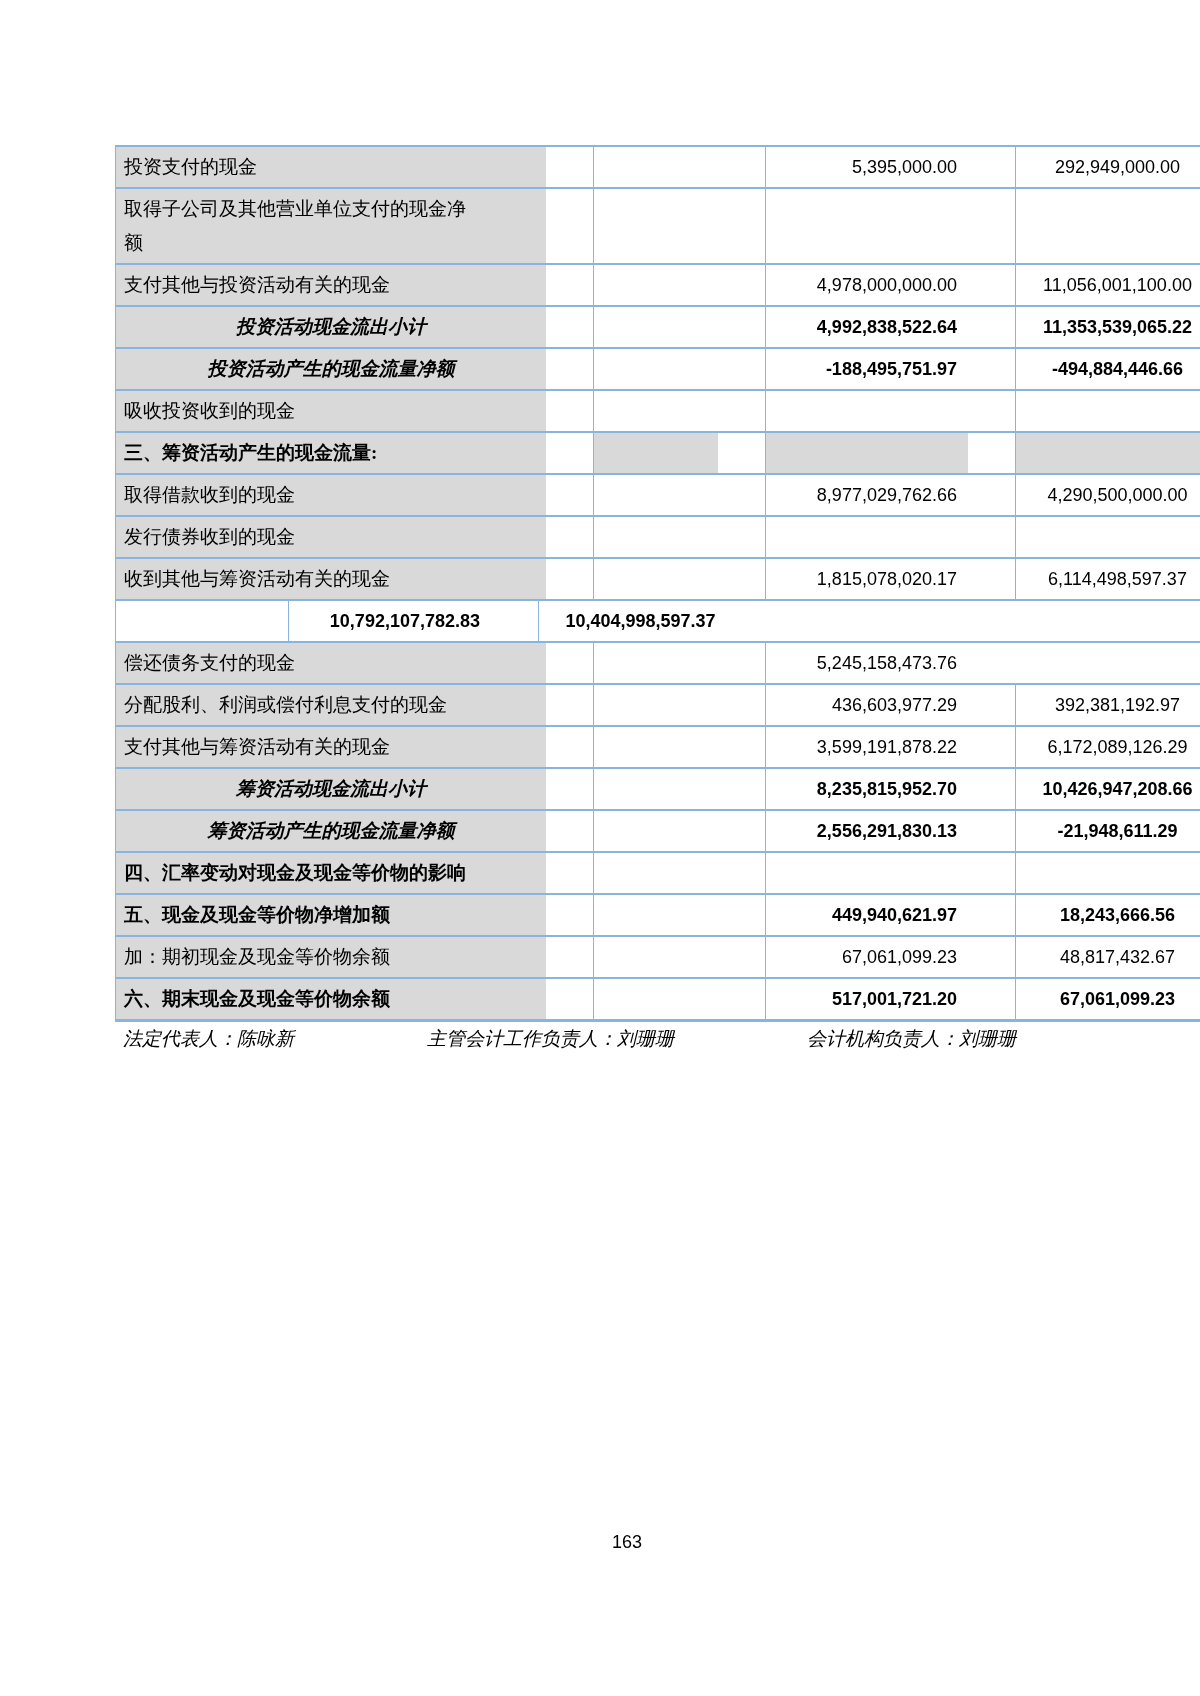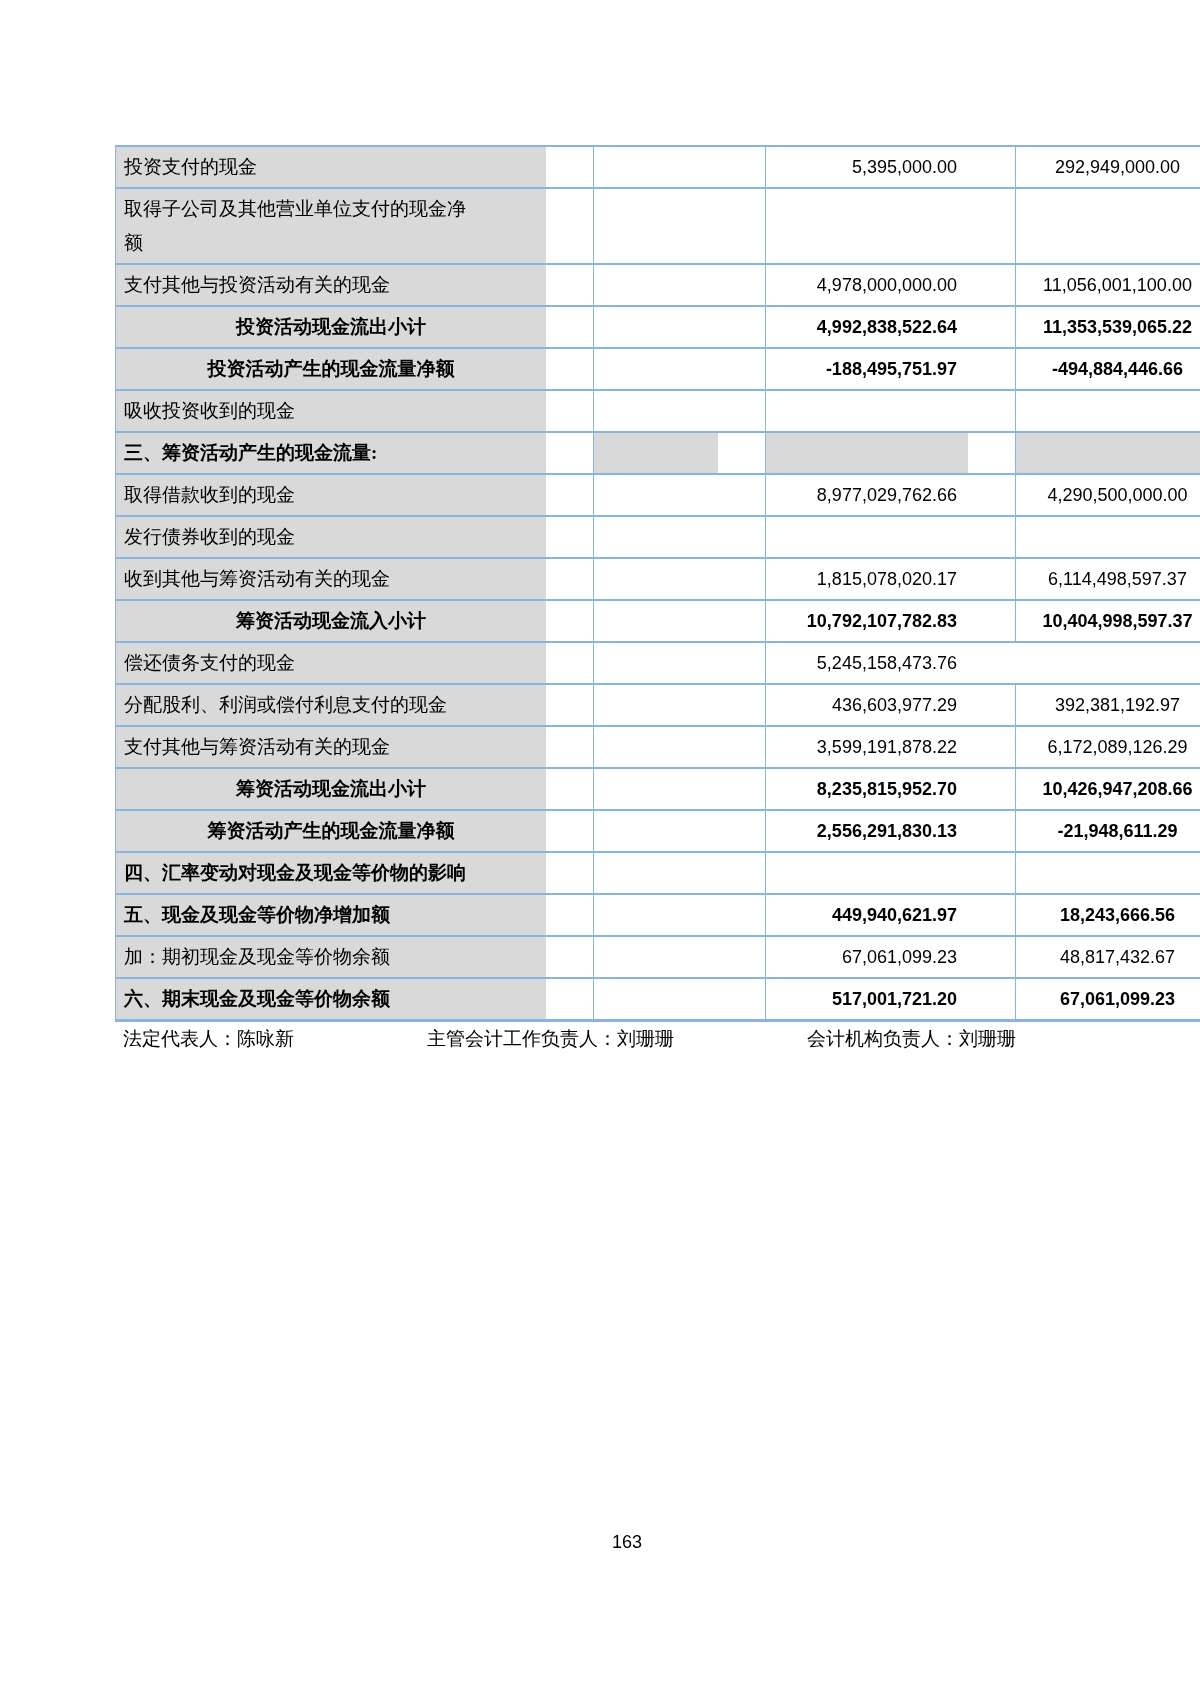--- a/index.html
+++ b/index.html
@@ -48,7 +48,7 @@
     white-space:nowrap;
   }
   
-  .t-row.subtotal .c-label{justify-content:center;text-align:right;}
+  .t-row.subtotal .c-label{justify-content:center;text-align:right;font-style:italic;}
   .t-row.subtotal .label-text,
   .t-row.section .label-text,
   .t-row.bold-item .label-text{font-weight:bold;}

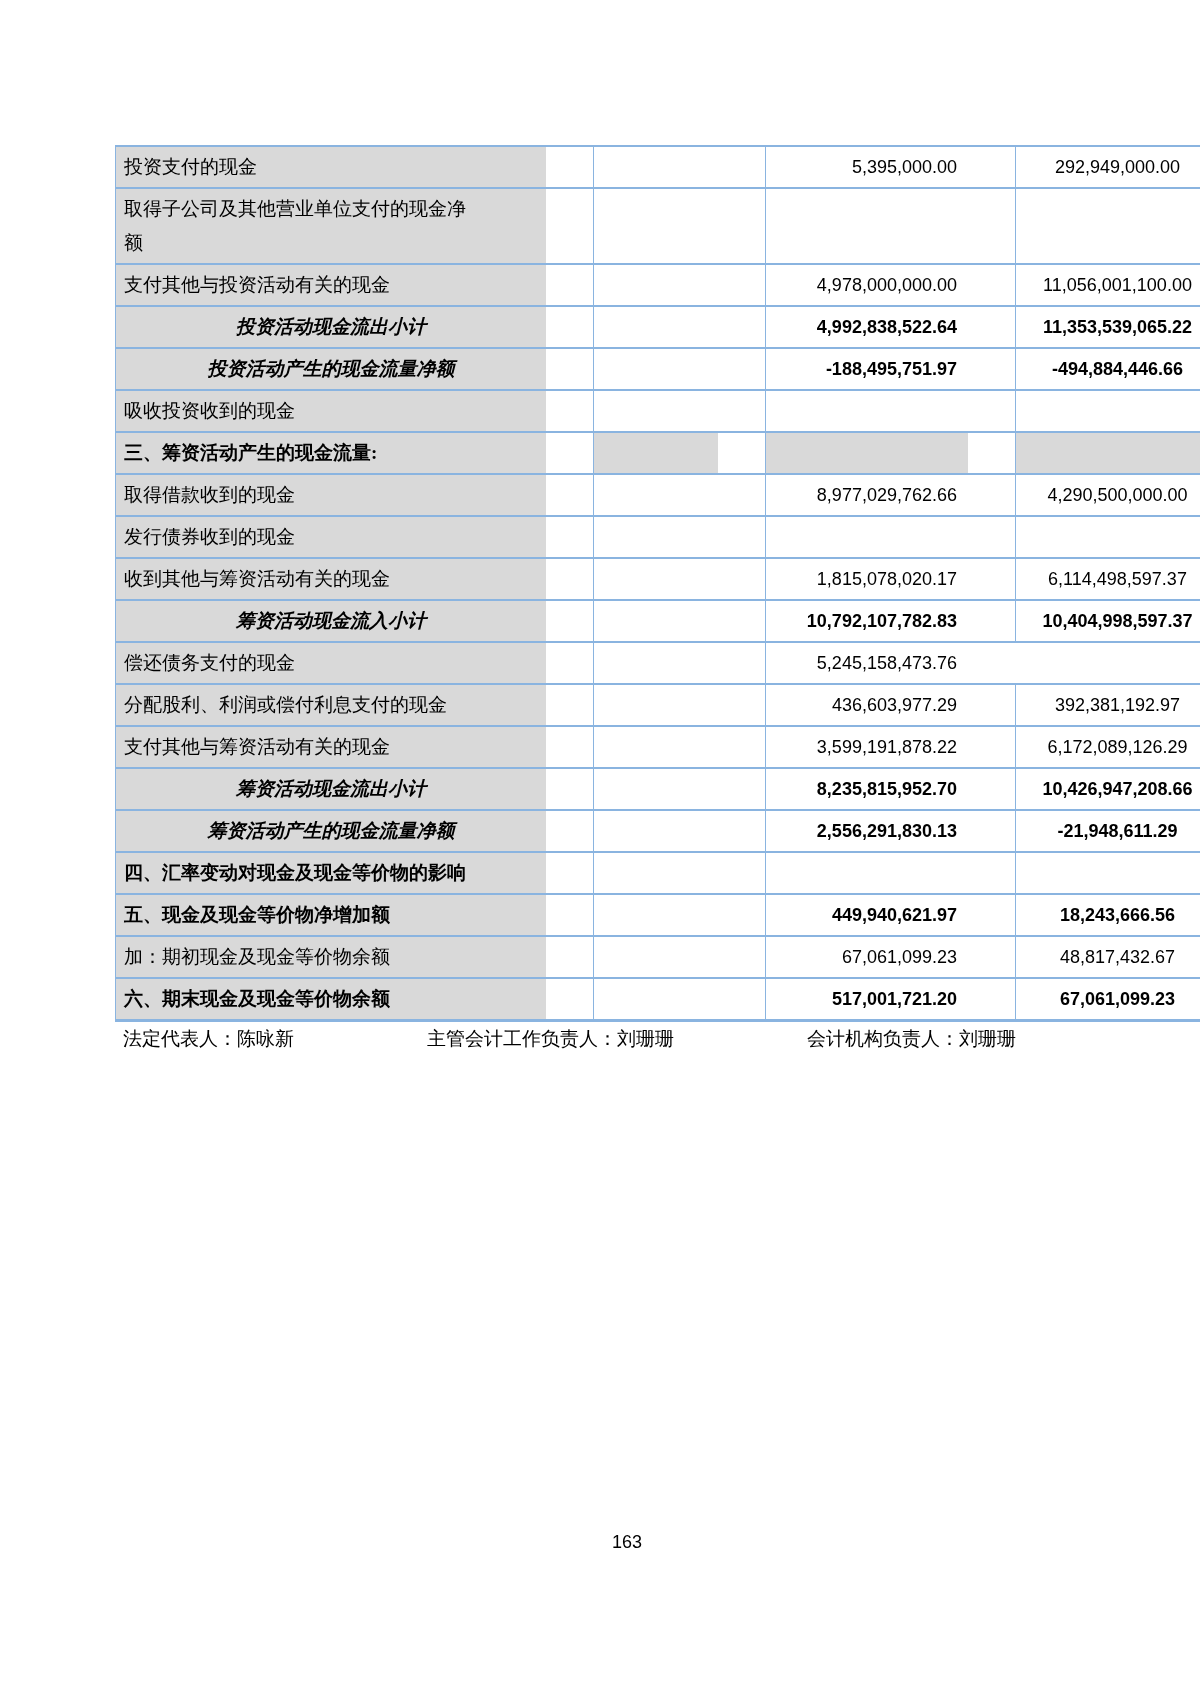--- a/index.html
+++ b/index.html
@@ -219,9 +219,6 @@
       </div>
     </div>
     <div class="t-row subtotal">
-      <div class="cell c-label">
-        <span class="label-text">筹资活动现金流入小计</span>
-      </div>
       <div class="cell c-note">
         <span class="label-text"></span>
       </div>

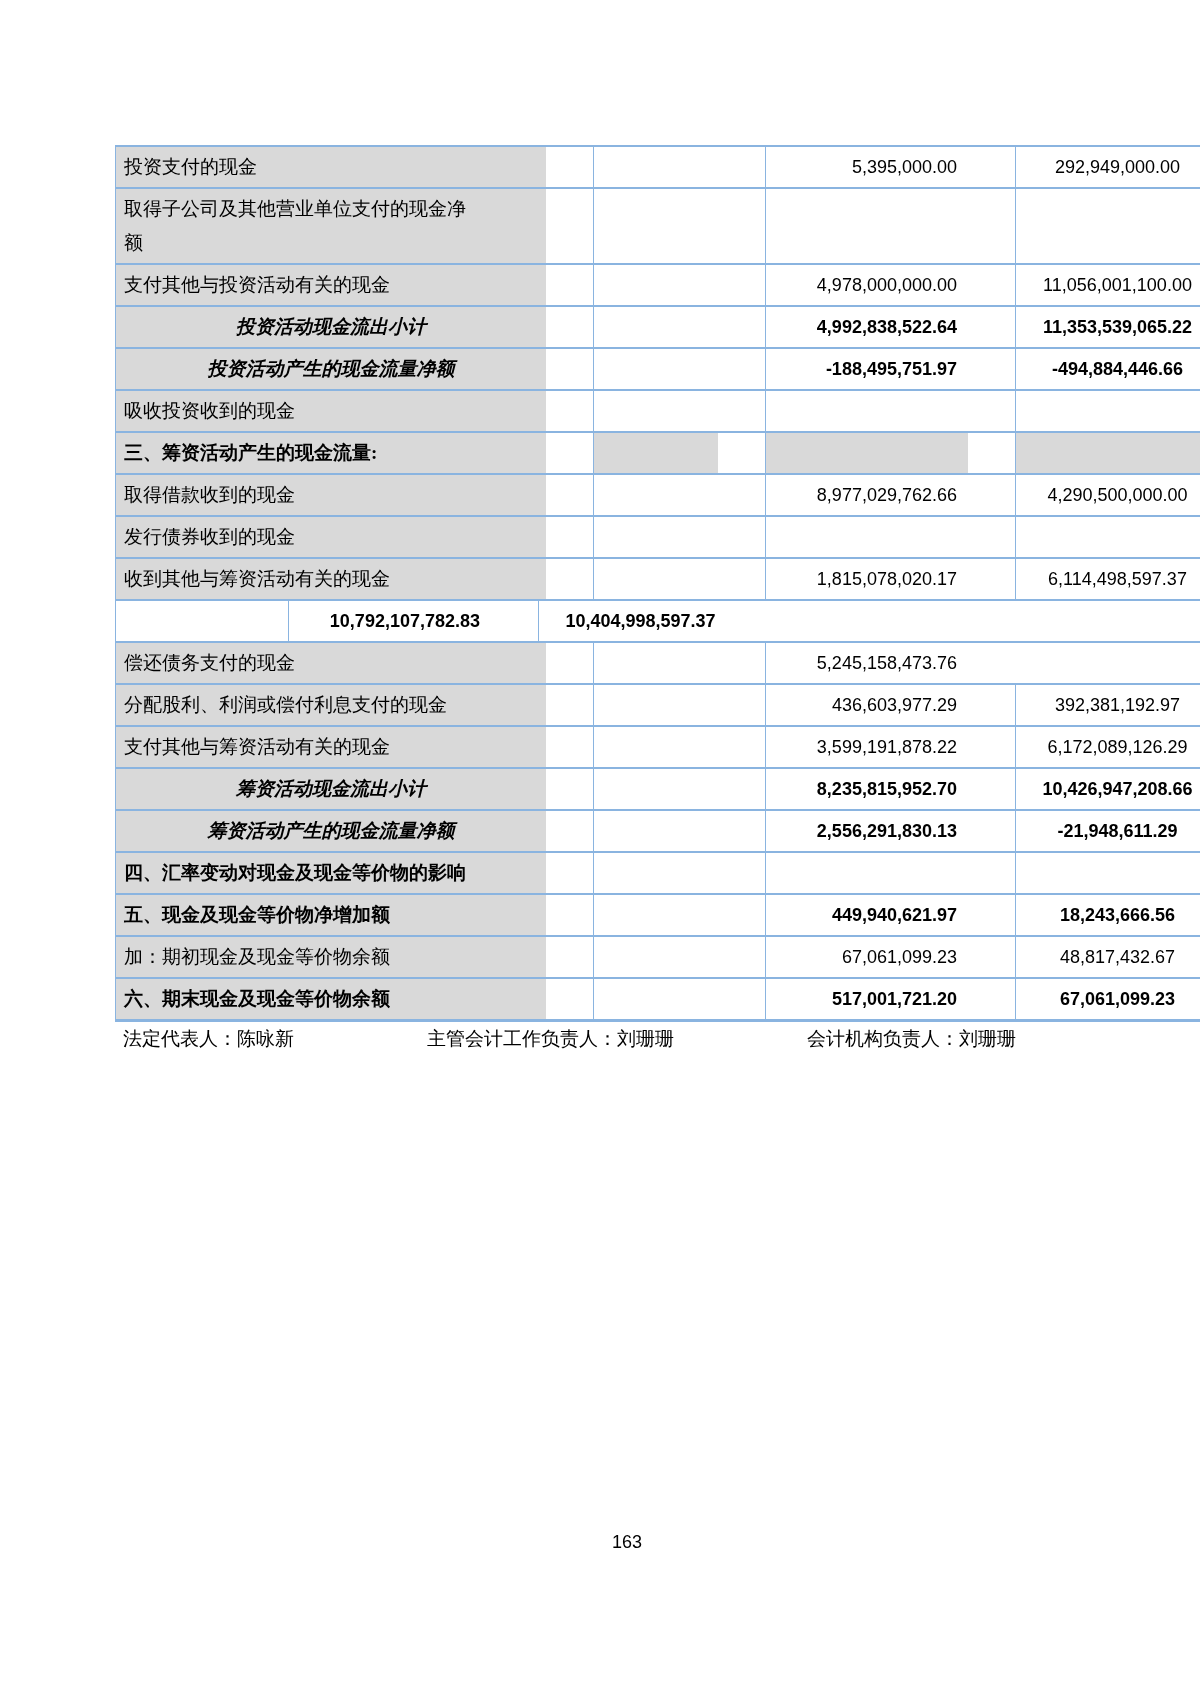--- a/index.html
+++ b/index.html
@@ -63,7 +63,7 @@
     left:115px;top:1026px;width:965px;height:30px;
     font-size:19px;
   }
-  .sig{position:absolute;white-space:nowrap;}
+  .sig{position:absolute;white-space:nowrap;font-style:italic;}
   .sig-1{left:8px;}
   .sig-2{left:312px;}
   .sig-3{left:692px;}

